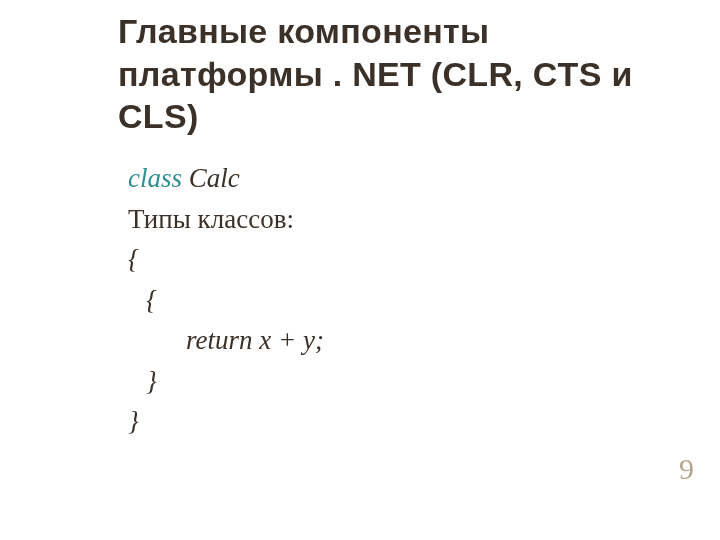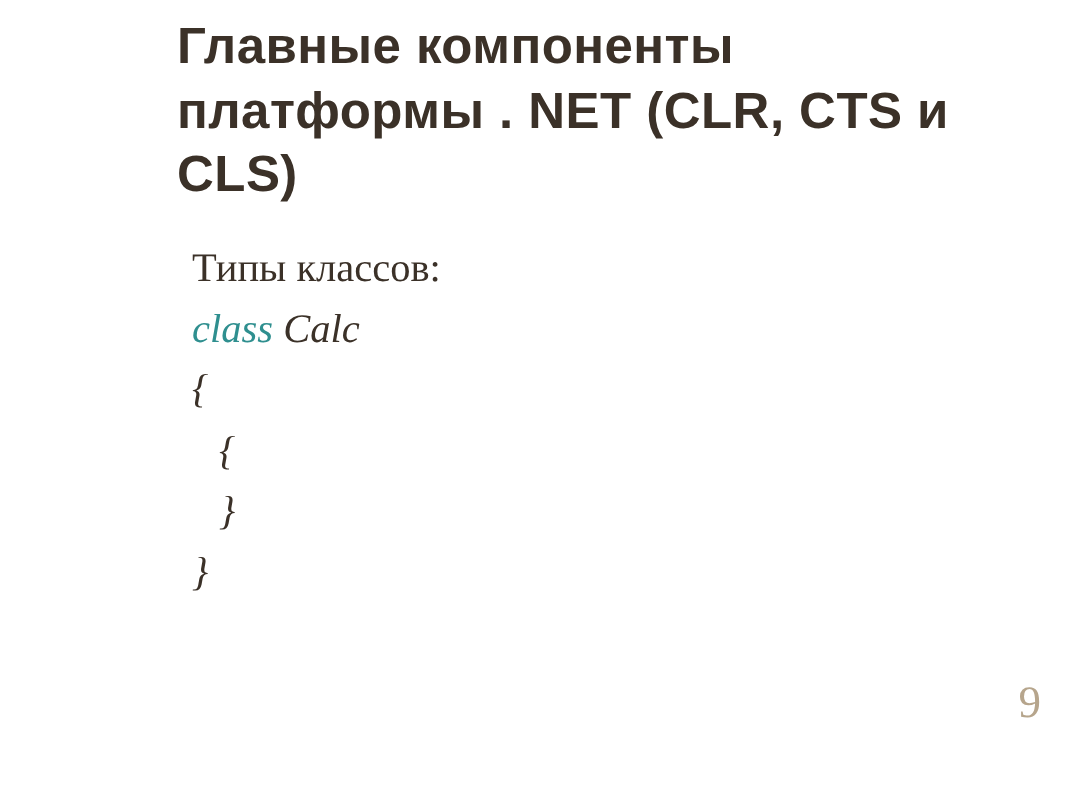--- a/index.html
+++ b/index.html
@@ -61,11 +61,11 @@
   <div class="heading">Главные компоненты платформы . NET (CLR, CTS и CLS)</div>
 
   <div class="body">
-    <span class="line">Типы классов:</span>
-
     <span class="line">
       <span class="kw">class</span><span class="italic"> Calc</span>
     </span>
+
+    <span class="line">Типы классов:</span>
 
     <span class="line italic">{</span>
 

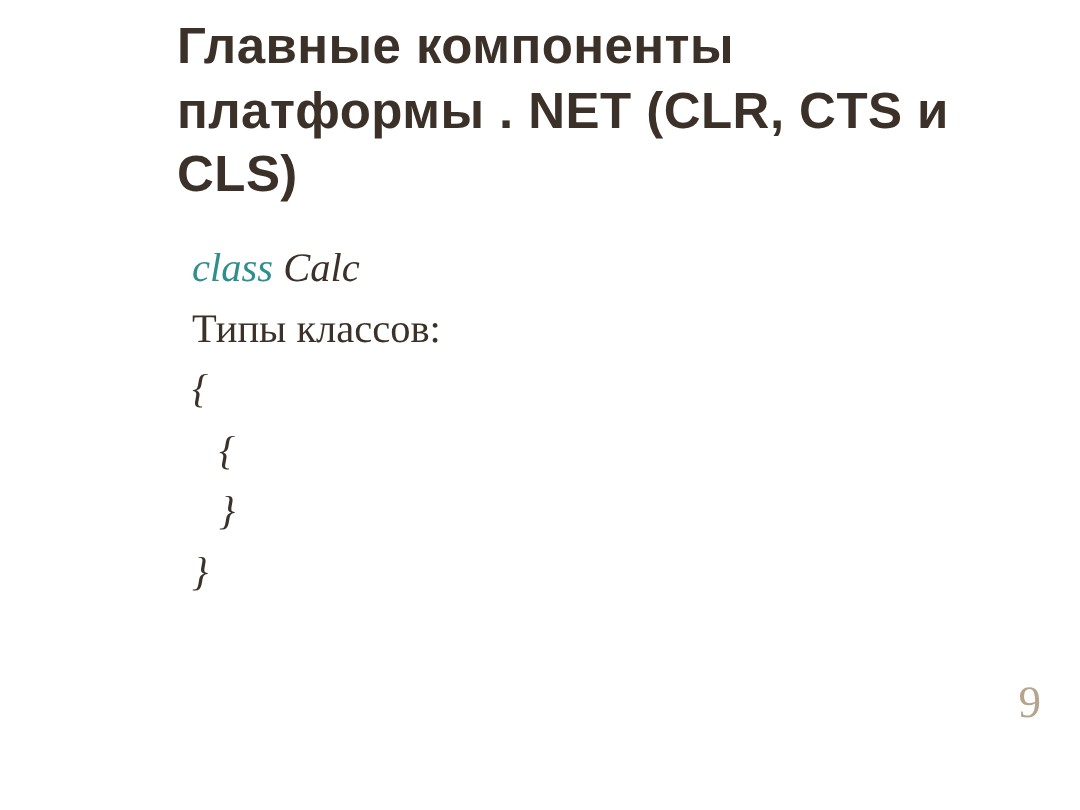--- a/index.html
+++ b/index.html
@@ -72,6 +72,7 @@
 
     <span class="line i1 italic">{</span>
 
+    <span class="line i2 italic">return x + y;</span>
 
     <span class="line i1 italic">}</span>
 

